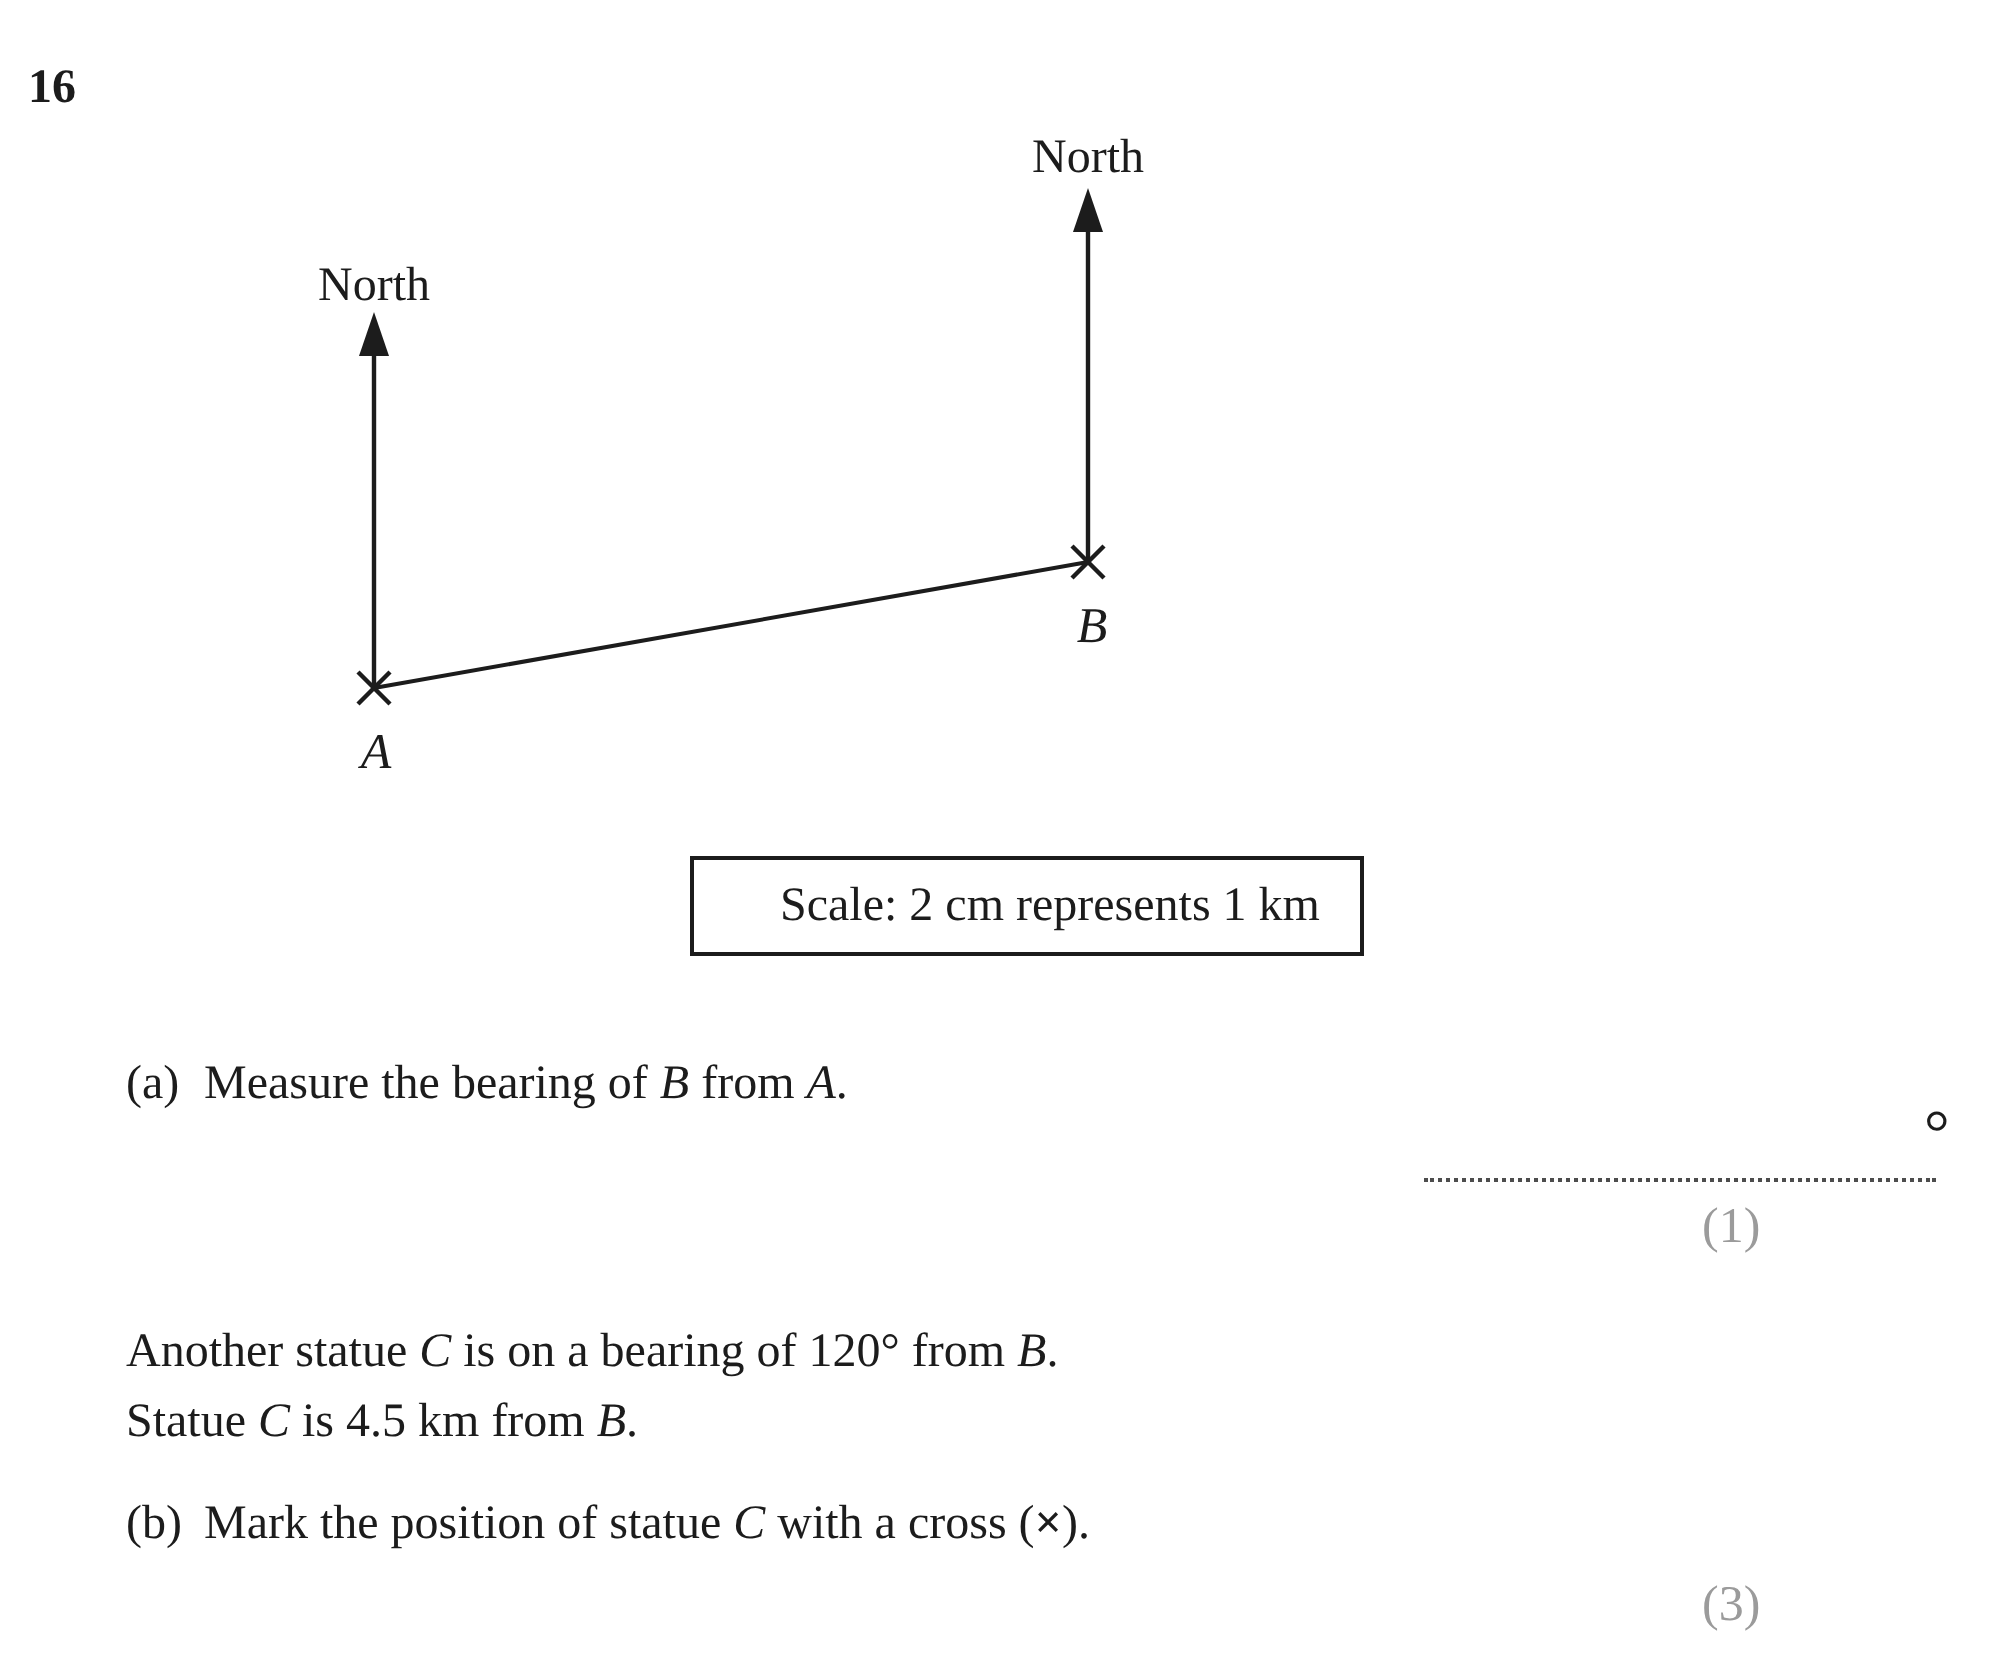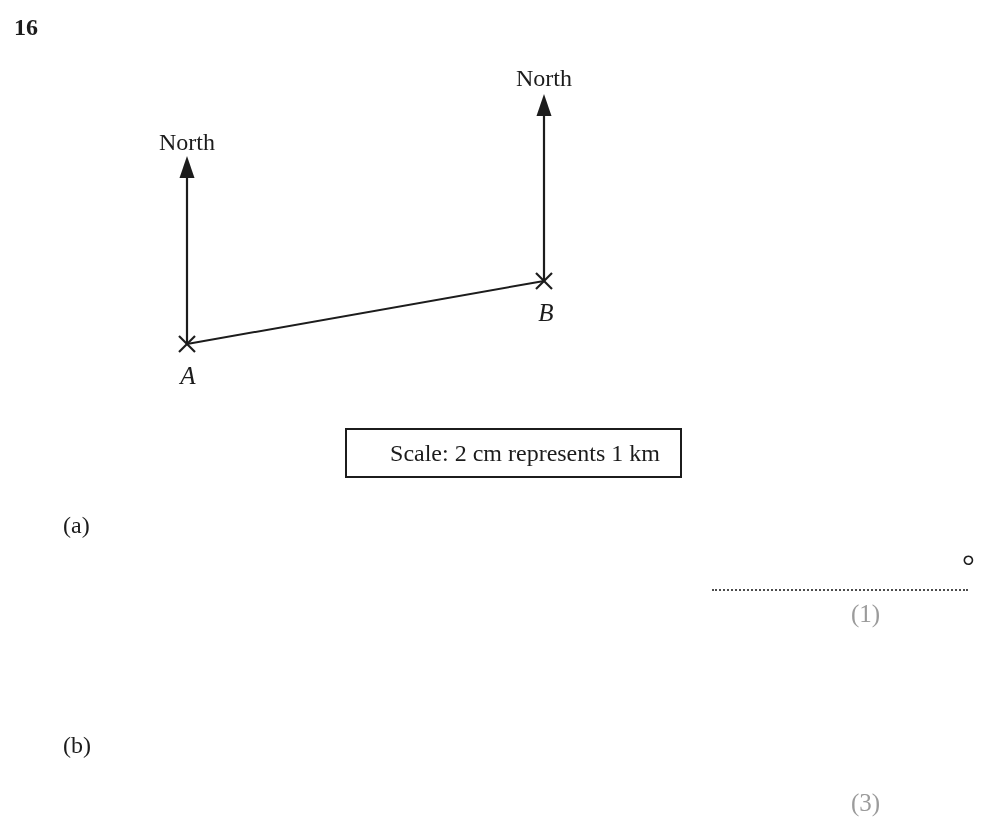--- a/index.html
+++ b/index.html
@@ -13,7 +13,7 @@
     overflow:hidden;
   }
   .abs { position:absolute; white-space:nowrap; }
-  .txt { font-size:24px; line-height:30px; }
+  .txt { font-size:24px; line-height:30px;margin-top:17px; }
   .it  { font-style:italic; }
   .bold{ font-weight:700; }
   .marks { font-size:25px; line-height:28px; color:#9b9b9b; }

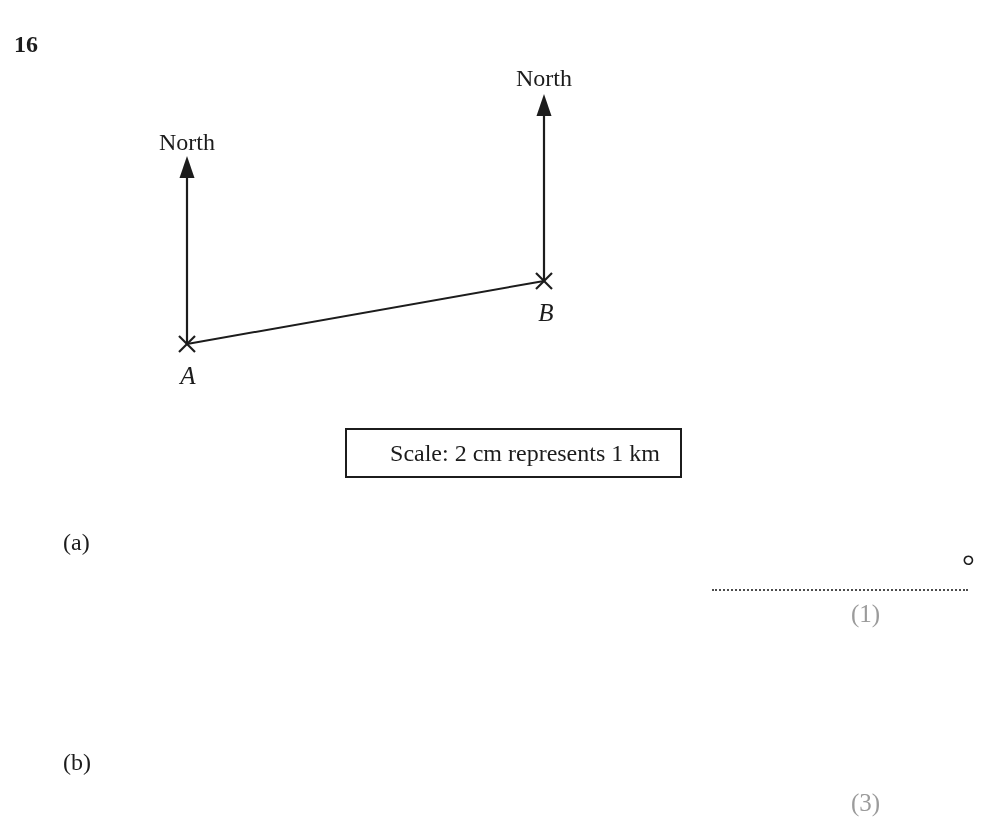--- a/index.html
+++ b/index.html
@@ -83,6 +83,9 @@
   </div>
 
   <span class="abs txt" style="left:63px; top:510px;">(a)</span>
+  <div class="abs txt" style="left:102px; top:510px;">
+    <span>Measure the bearing of </span><span class="it">B</span><span> from </span><span class="it">A</span><span>.</span>
+  </div>
 
   <span class="degree">°</span>
   <div class="answer-dotted"></div>

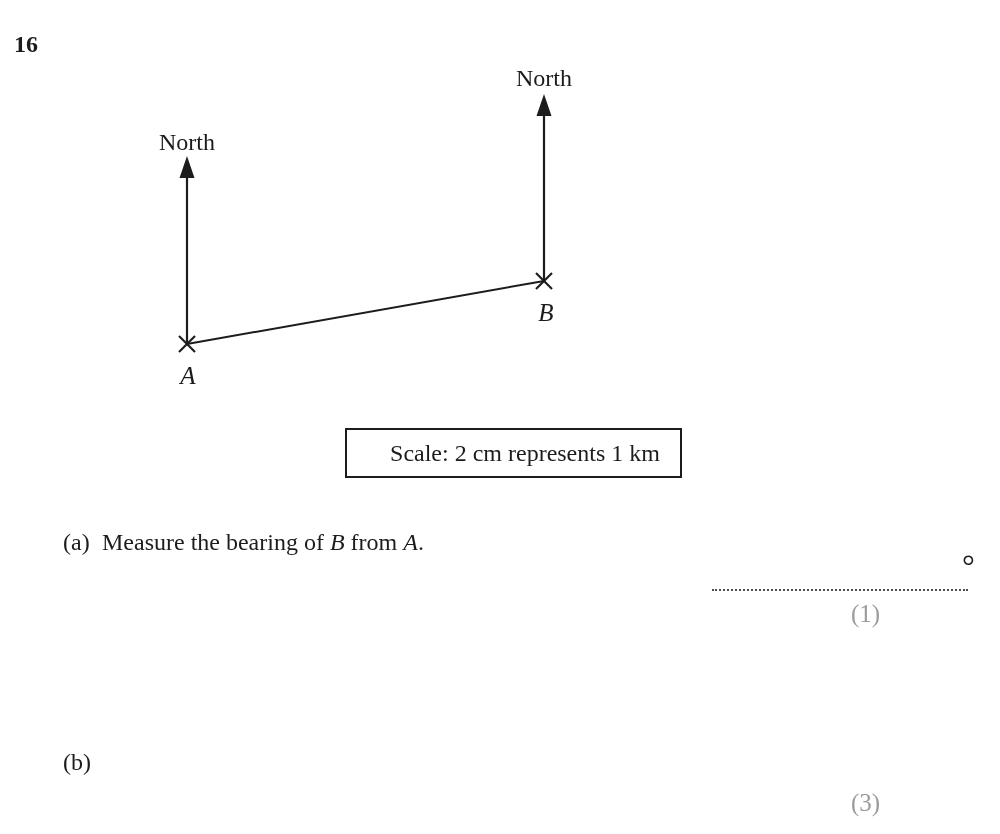--- a/index.html
+++ b/index.html
@@ -91,6 +91,9 @@
   <div class="answer-dotted"></div>
   <span class="abs marks" style="left:851px; top:600px;">(1)</span>
 
+  <div class="abs txt" style="left:63px; top:644px;">
+    <span>Another statue </span><span class="it">C</span><span> is on a bearing of 120° from </span><span class="it">B</span><span>.</span>
+  </div>
 
   <span class="abs txt" style="left:63px; top:730px;">(b)</span>
 

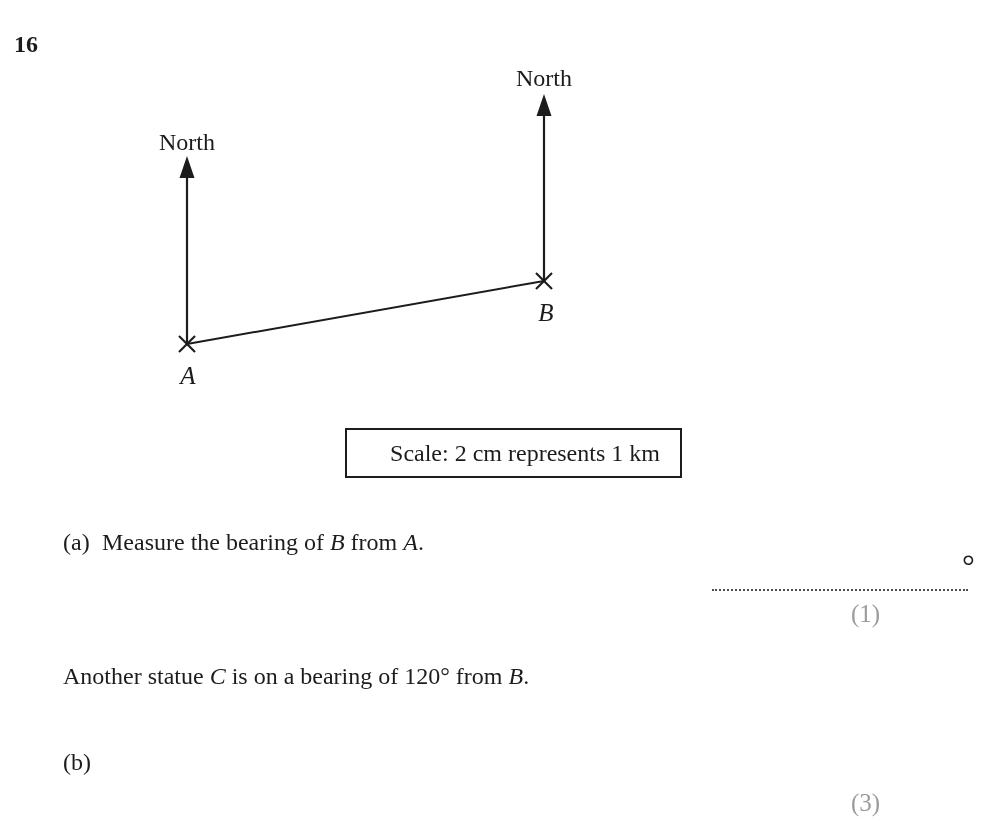--- a/index.html
+++ b/index.html
@@ -94,6 +94,9 @@
   <div class="abs txt" style="left:63px; top:644px;">
     <span>Another statue </span><span class="it">C</span><span> is on a bearing of 120° from </span><span class="it">B</span><span>.</span>
   </div>
+  <div class="abs txt" style="left:63px; top:679px;">
+    <span>Statue </span><span class="it">C</span><span> is 4.5 km from </span><span class="it">B</span><span>.</span>
+  </div>
 
   <span class="abs txt" style="left:63px; top:730px;">(b)</span>
 

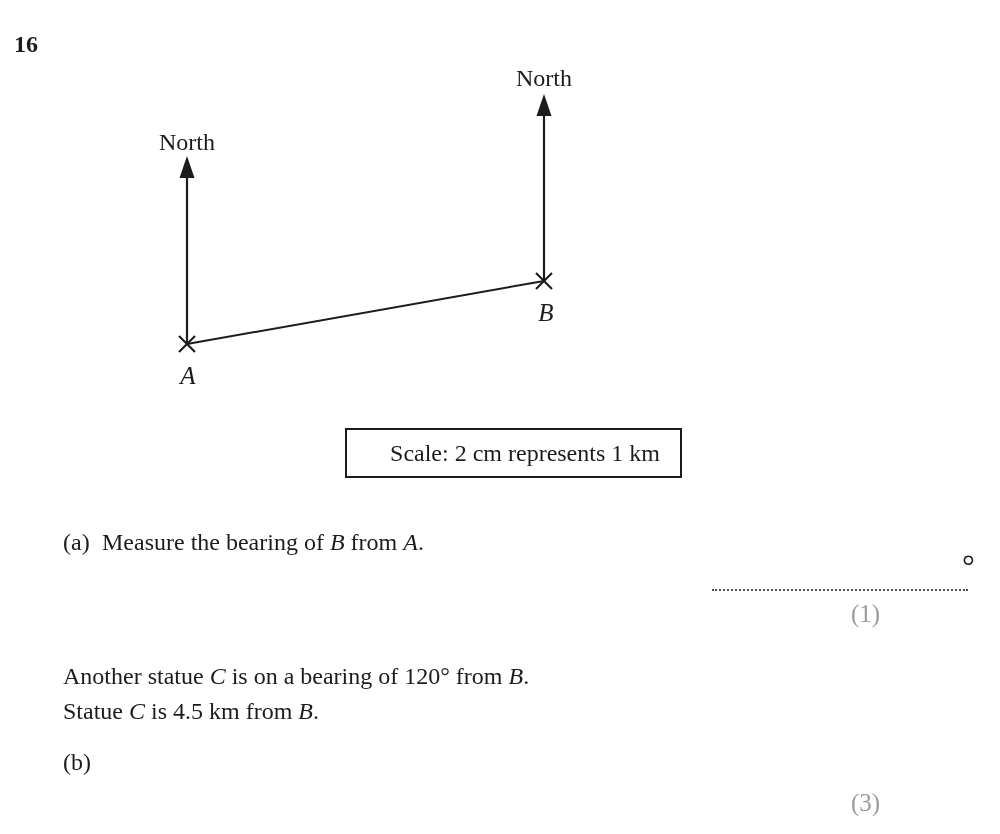--- a/index.html
+++ b/index.html
@@ -99,6 +99,9 @@
   </div>
 
   <span class="abs txt" style="left:63px; top:730px;">(b)</span>
+  <div class="abs txt" style="left:102px; top:730px;">
+    <span>Mark the position of statue </span><span class="it">C</span><span> with a cross (</span><span class="cross-glyph">×</span><span>).</span>
+  </div>
 
   <span class="abs marks" style="left:851px; top:789px;">(3)</span>
 

